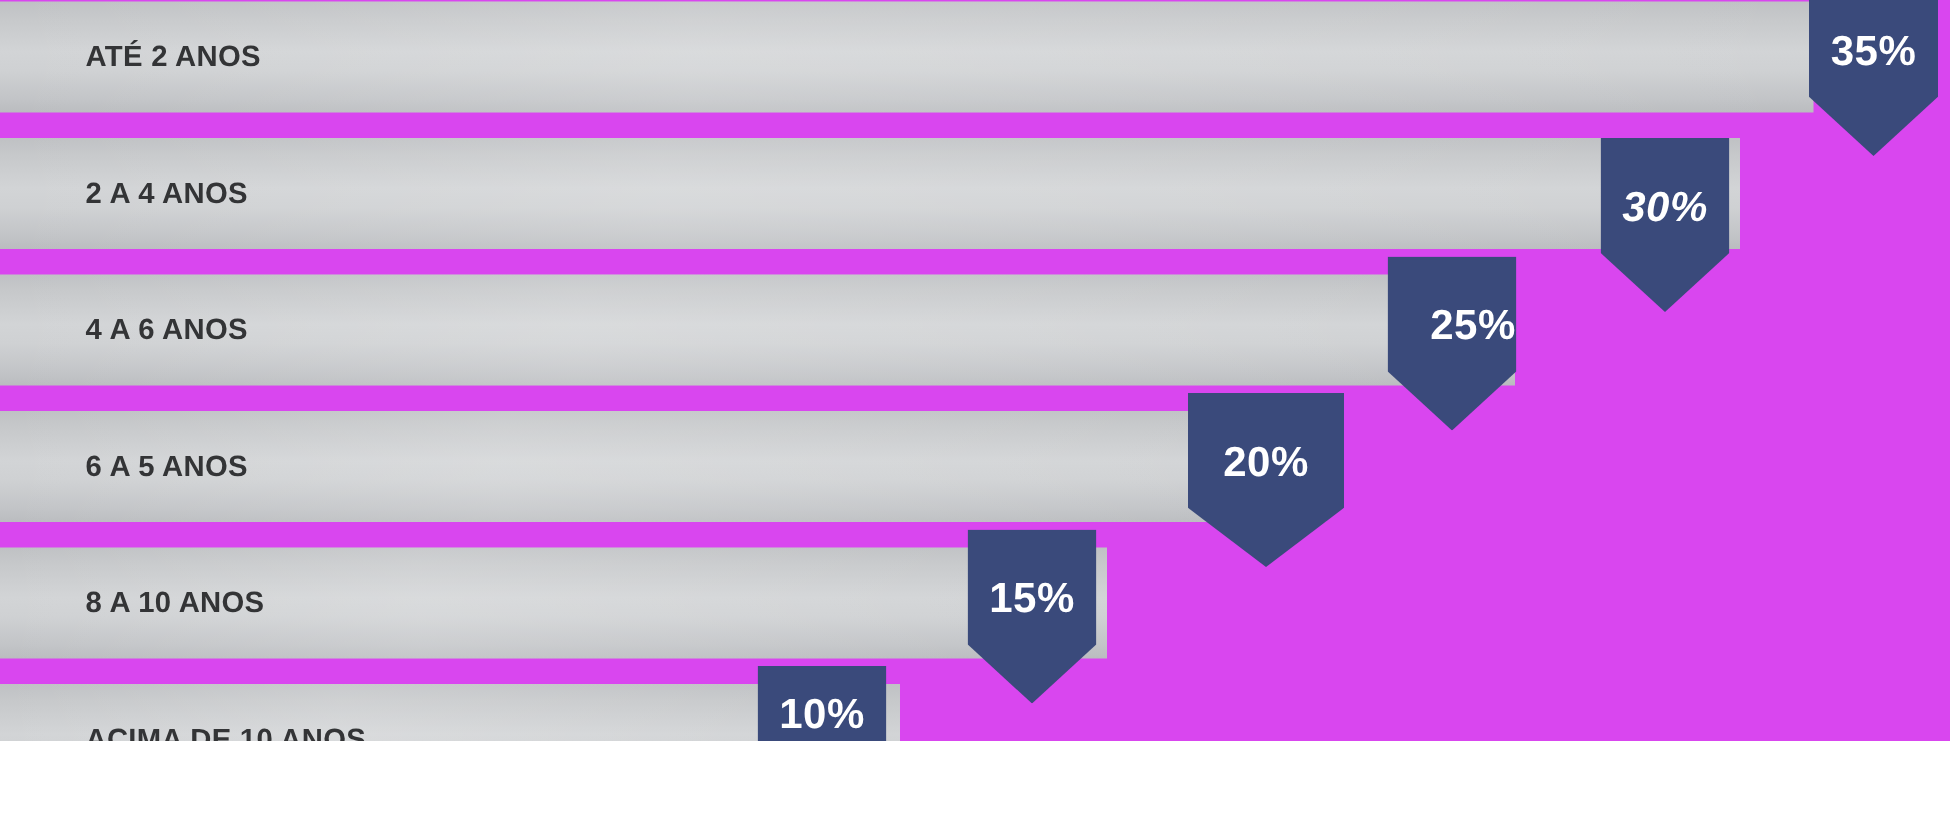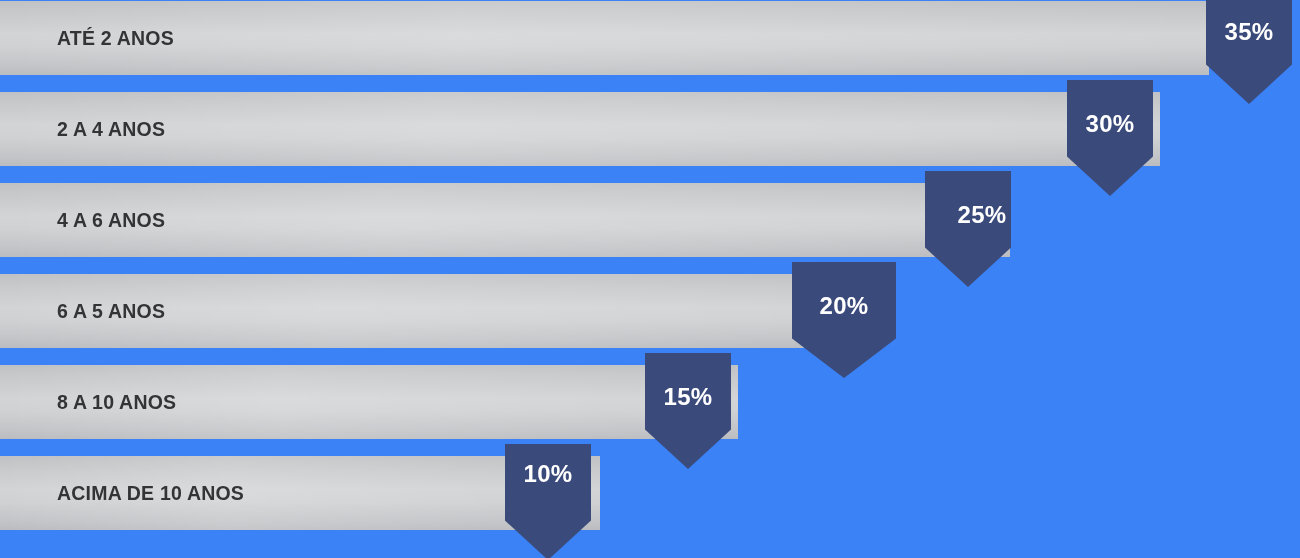--- a/index.html
+++ b/index.html
@@ -14,8 +14,8 @@
   #chart-root {
     position: relative;
     width: 1300px;
-    height: 558px;
-    background: #3b82f6;
+    height: 494px;
+    background: #d946ef;
     overflow: hidden;
   }
   .row {

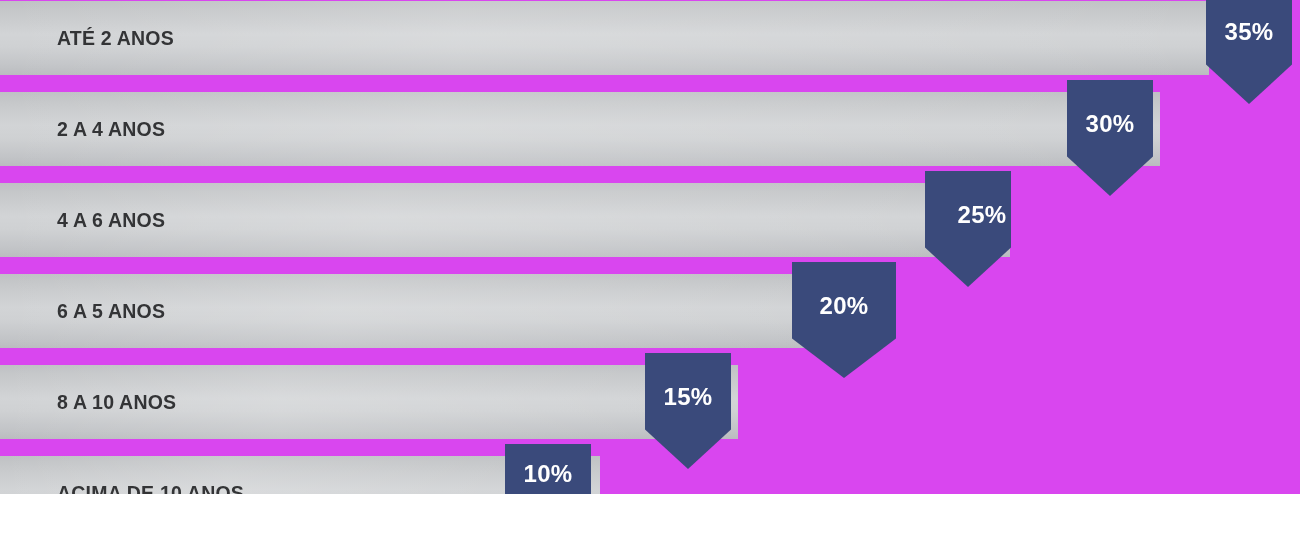--- a/index.html
+++ b/index.html
@@ -80,7 +80,7 @@
     left: 0;
     right: 0;
     text-align: center;
-    font-size: 24px;
+    font-size: 28px;
     font-weight: bold;
     color: #ffffff;
     letter-spacing: 0.3px;

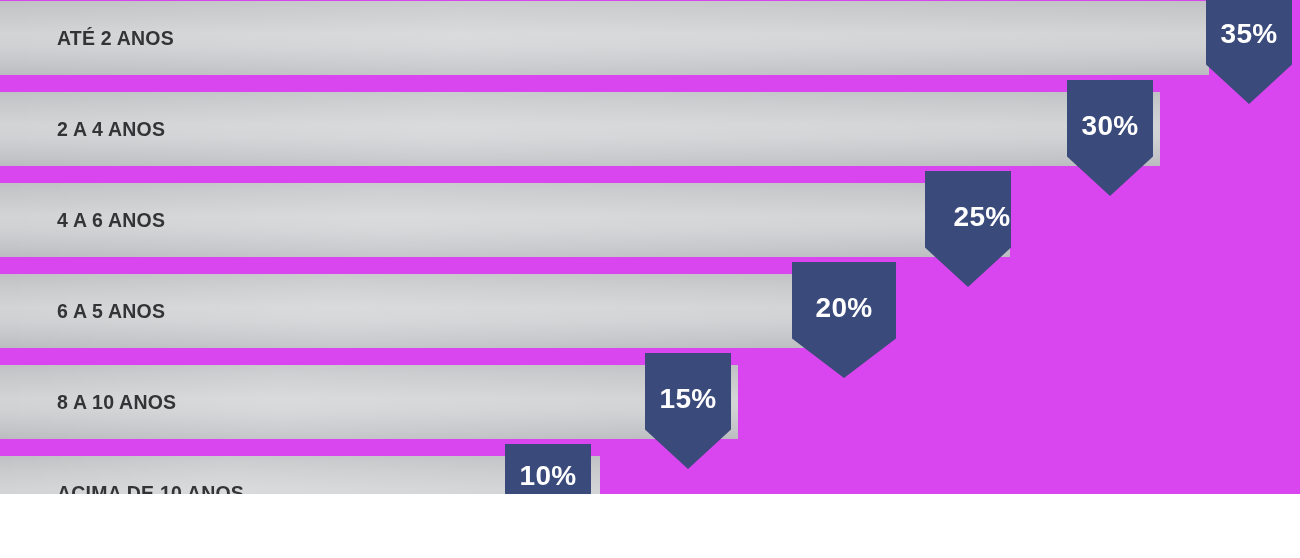--- a/index.html
+++ b/index.html
@@ -106,7 +106,7 @@
     <div class="bar" style="width:1160px;"></div>
     <div class="bar-label">2 A 4 ANOS</div>
   </div>
-  <div class="badge" style="left:1067px; top:80px; height:116px;">
+  <div class="badge" style="left:1067px; top:92px; height:116px;font-style:italic;">
     <div class="badge-shape"></div>
     <div class="badge-value" style="top:30px;">30%</div>
   </div>

